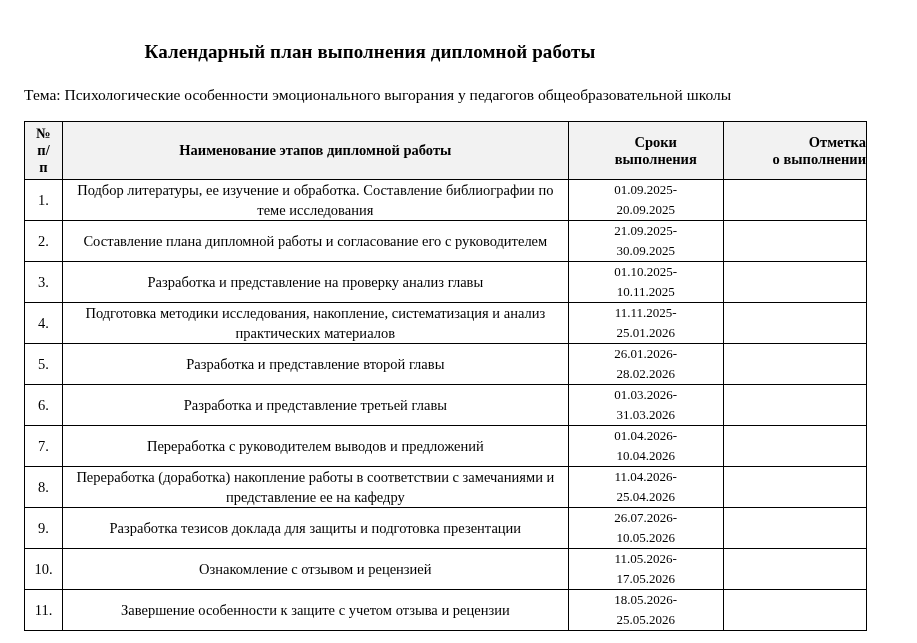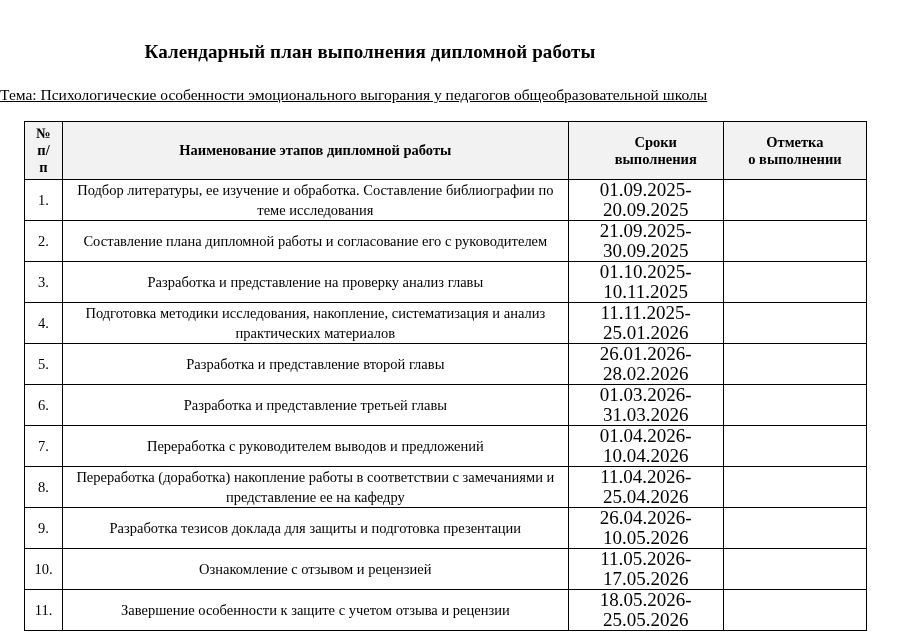--- a/index.html
+++ b/index.html
@@ -35,9 +35,9 @@
     line-height: 20px;
     margin: 0;
     padding-top: 21px;
+    padding-left: 24px;
     padding-right: 10px;
     white-space: nowrap;
-    text-decoration: underline;
   }
   .table-wrap {
     padding-top: 16px;

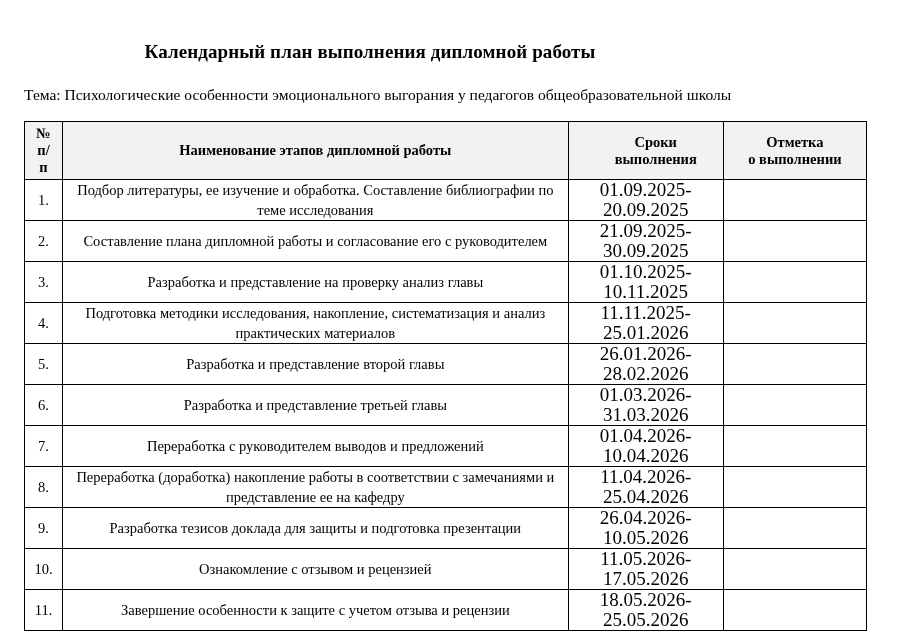--- a/index.html
+++ b/index.html
@@ -68,7 +68,7 @@
   th.col-num   { width: 38px; }
   th.col-name  { width: 505px; text-align: center; }
   th.col-dates { width: 155px; }
-  th.col-mark  { width: 143px; }
+  th.col-mark  { width: 143px; text-align: right; }
 
   td.cell-num {
     text-align: center;

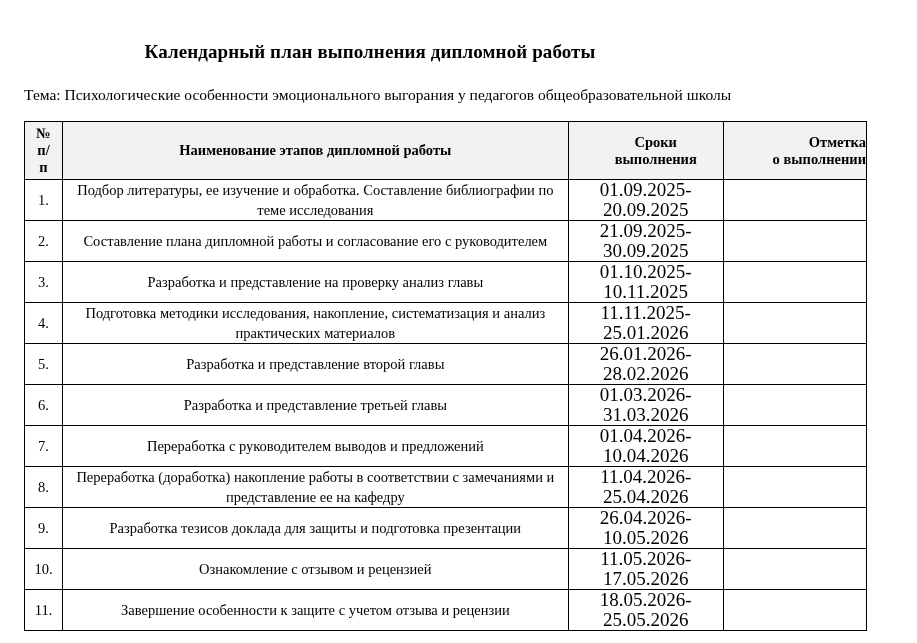--- a/index.html
+++ b/index.html
@@ -85,7 +85,7 @@
   }
   td.cell-dates {
     text-align: center;
-    font-size: 19px;
+    font-size: 13px;
     line-height: 20px;
     padding: 3px 4px;
     white-space: pre-line;

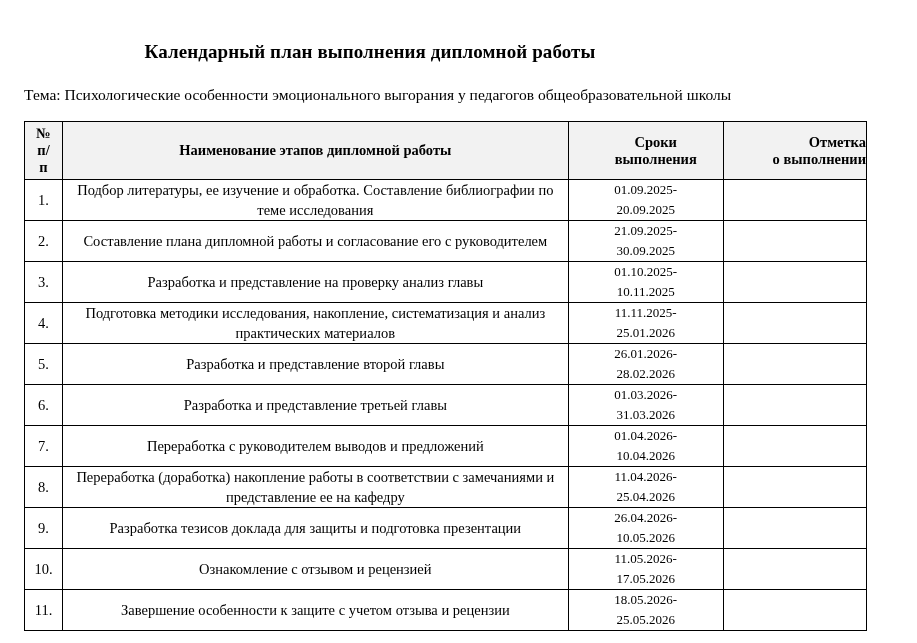--- a/index.html
+++ b/index.html
@@ -181,7 +181,7 @@
           <tr>
             <td class="cell-num">9.</td>
             <td class="cell-name">Разработка тезисов доклада для защиты и подготовка презентации</td>
-            <td class="cell-dates">26.04.2026-
+            <td class="cell-dates">26.07.2026-
 10.05.2026</td>
             <td class="cell-mark"></td>
           </tr>

